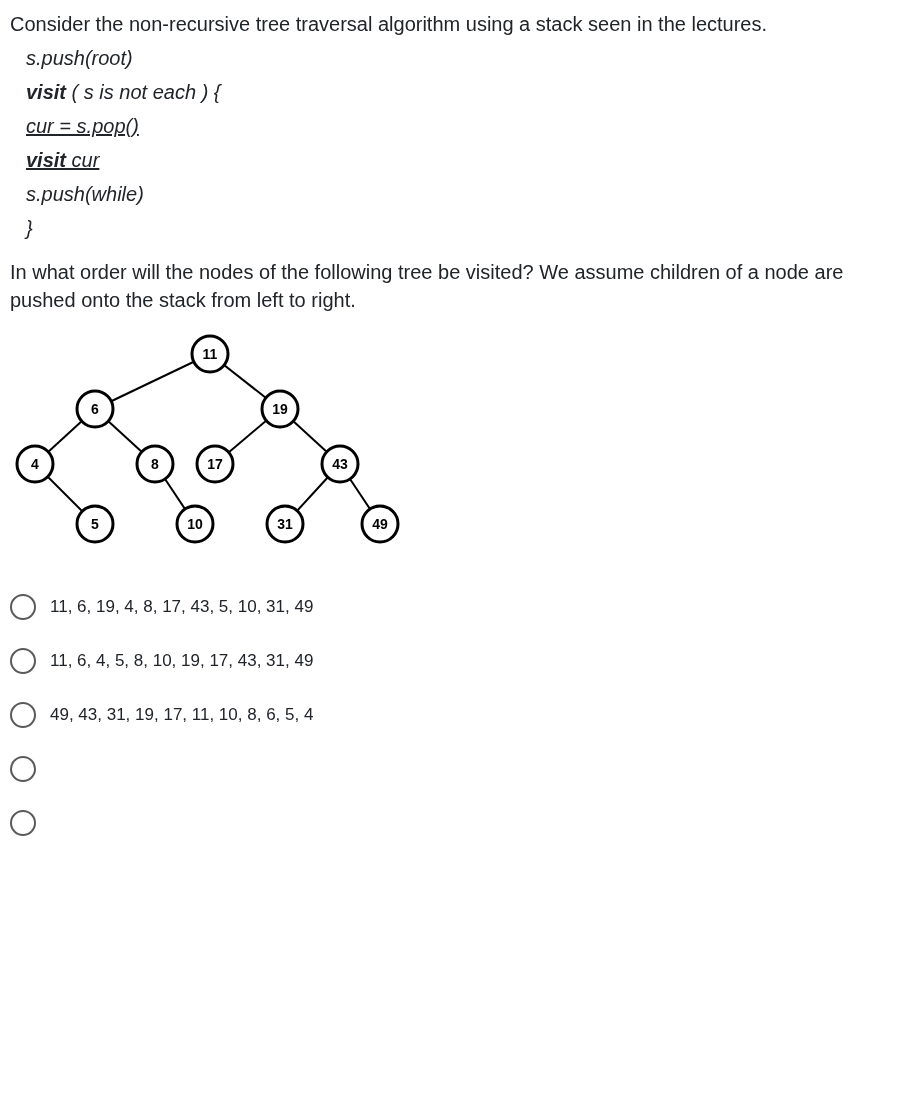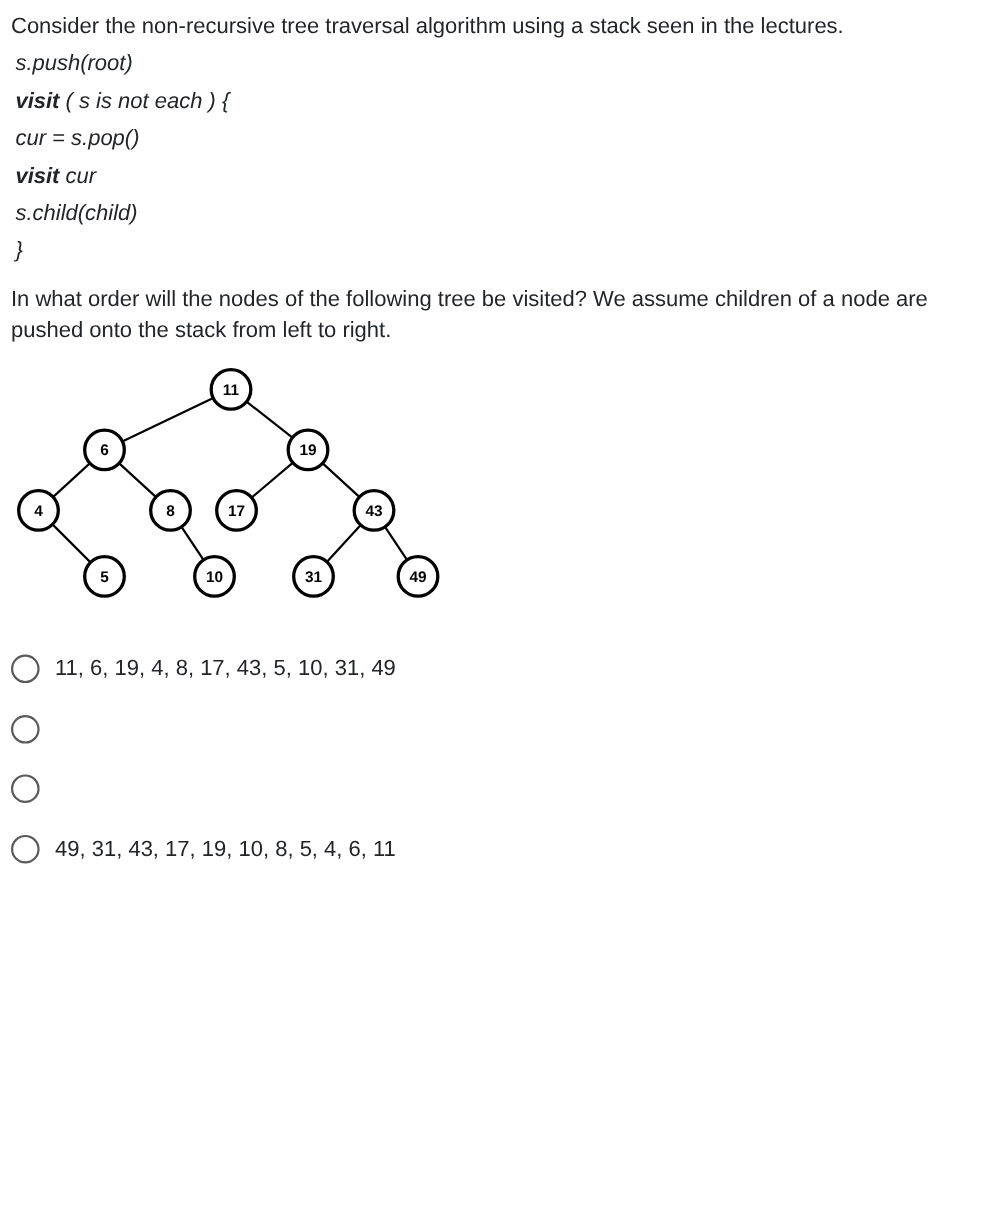--- a/index.html
+++ b/index.html
@@ -15,7 +15,7 @@
   }
   .pseudo {
     font-style: italic;
-    margin-left: 4px;
+    margin-left: 16px;
     margin-bottom: 16px;
   }
   .pseudo .line { margin: 6px 0; }

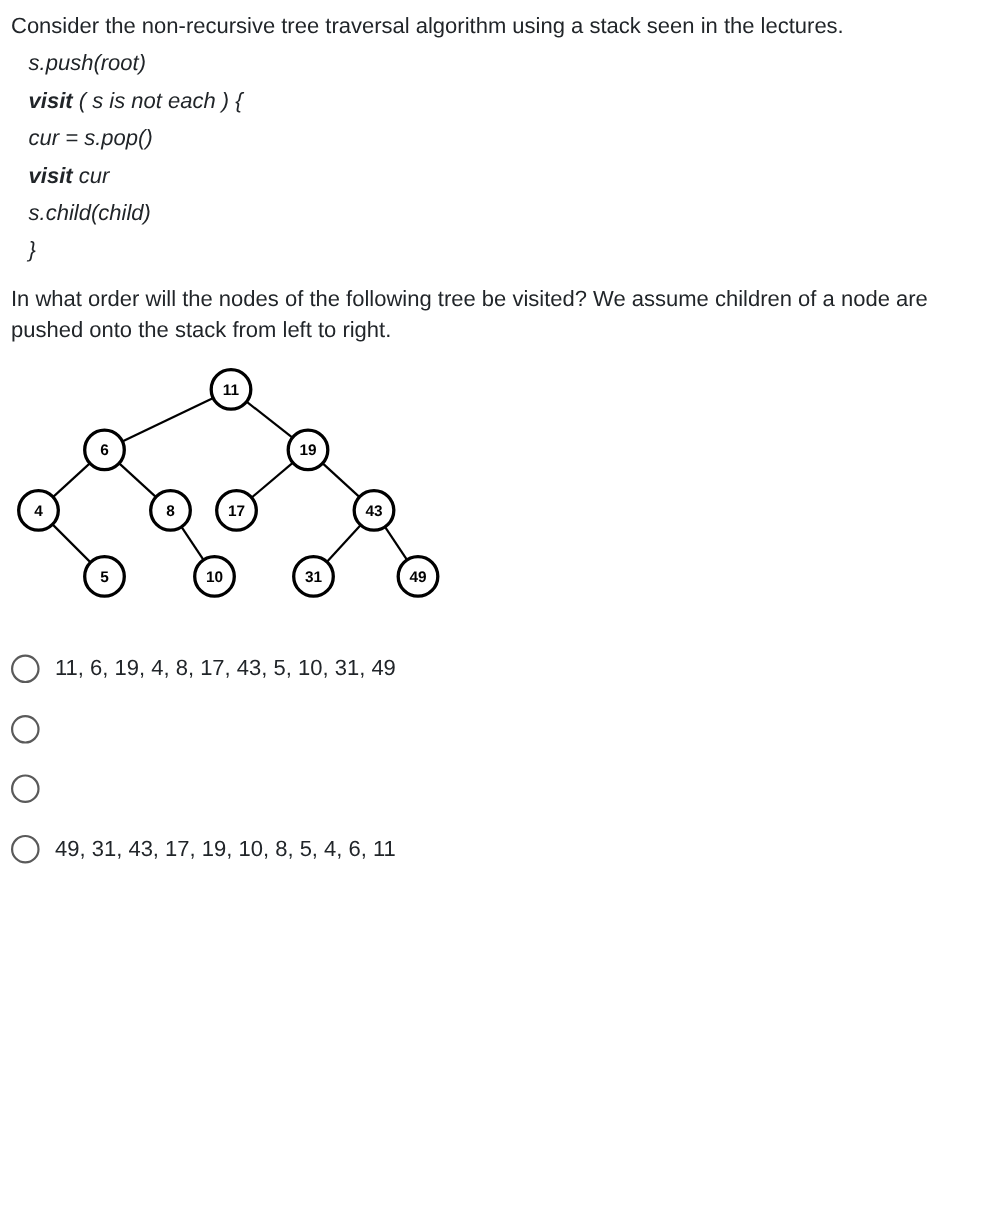--- a/index.html
+++ b/index.html
@@ -19,7 +19,7 @@
     margin-bottom: 16px;
   }
   .pseudo .line { margin: 6px 0; }
-  .ind1 { margin-left: 32px; }
+  .ind1 { margin-left: 32px; text-decoration: underline; }
   .ind2 { margin-left: 64px; }
   .question-follow {
     margin-top: 10px;

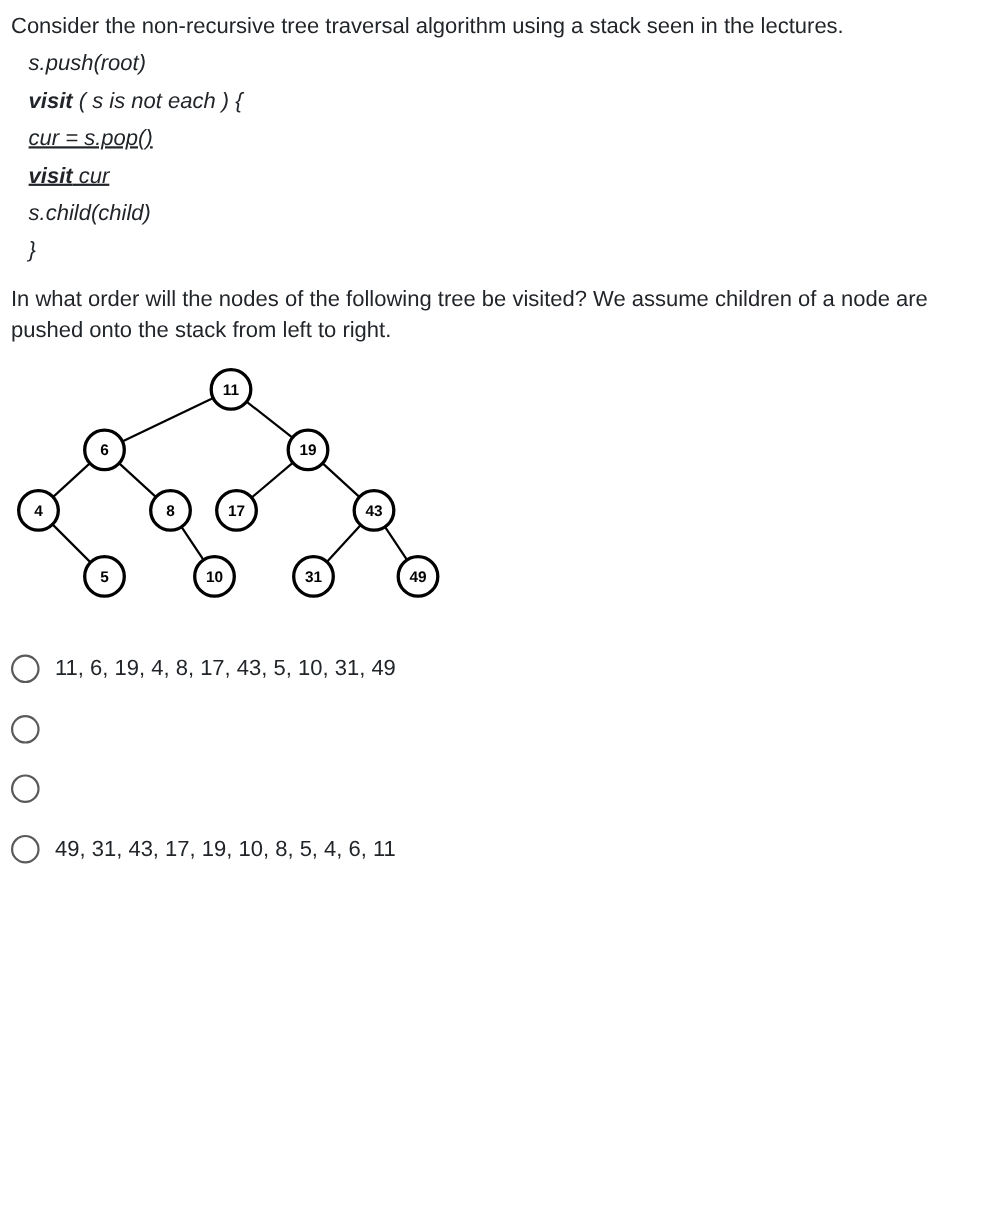--- a/index.html
+++ b/index.html
@@ -58,7 +58,7 @@
   <div class="line"><span class="bold-italic">visit</span><span> ( s is not each ) {</span></div>
   <div class="line ind1">cur = s.pop()</div>
   <div class="line ind1"><span class="bold-italic">visit</span><span> cur</span></div>
-  <div class="line ind2">s.child(child)</div>
+  <div class="line ind2">s.push(while)</div>
   <div class="line">}</div>
 </div>
 

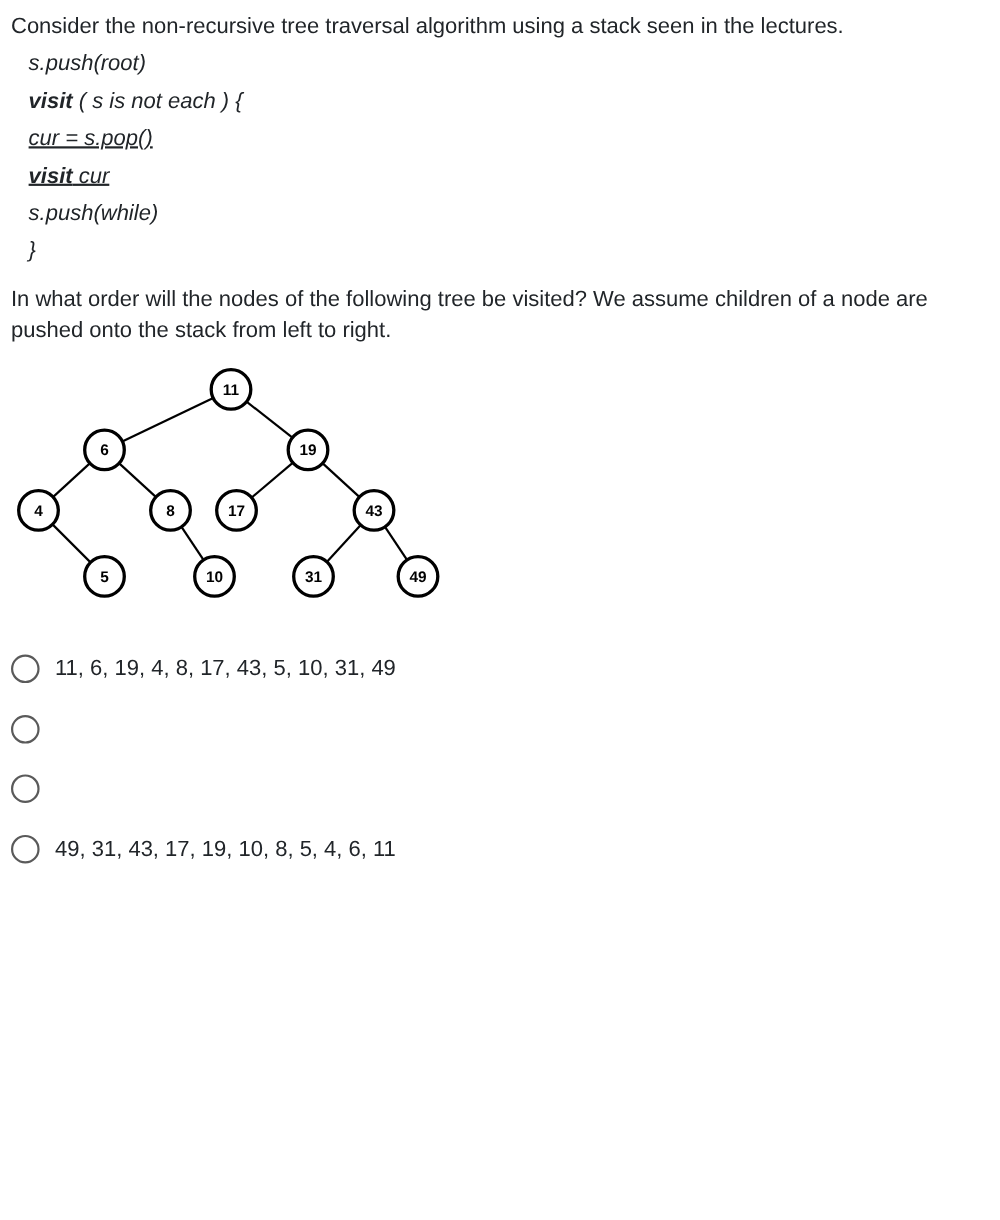--- a/index.html
+++ b/index.html
@@ -36,7 +36,7 @@
     display: flex;
     align-items: center;
     margin: 28px 0;
-    font-size: 20px;
+    font-size: 17px;
   }
   .radio {
     width: 22px;

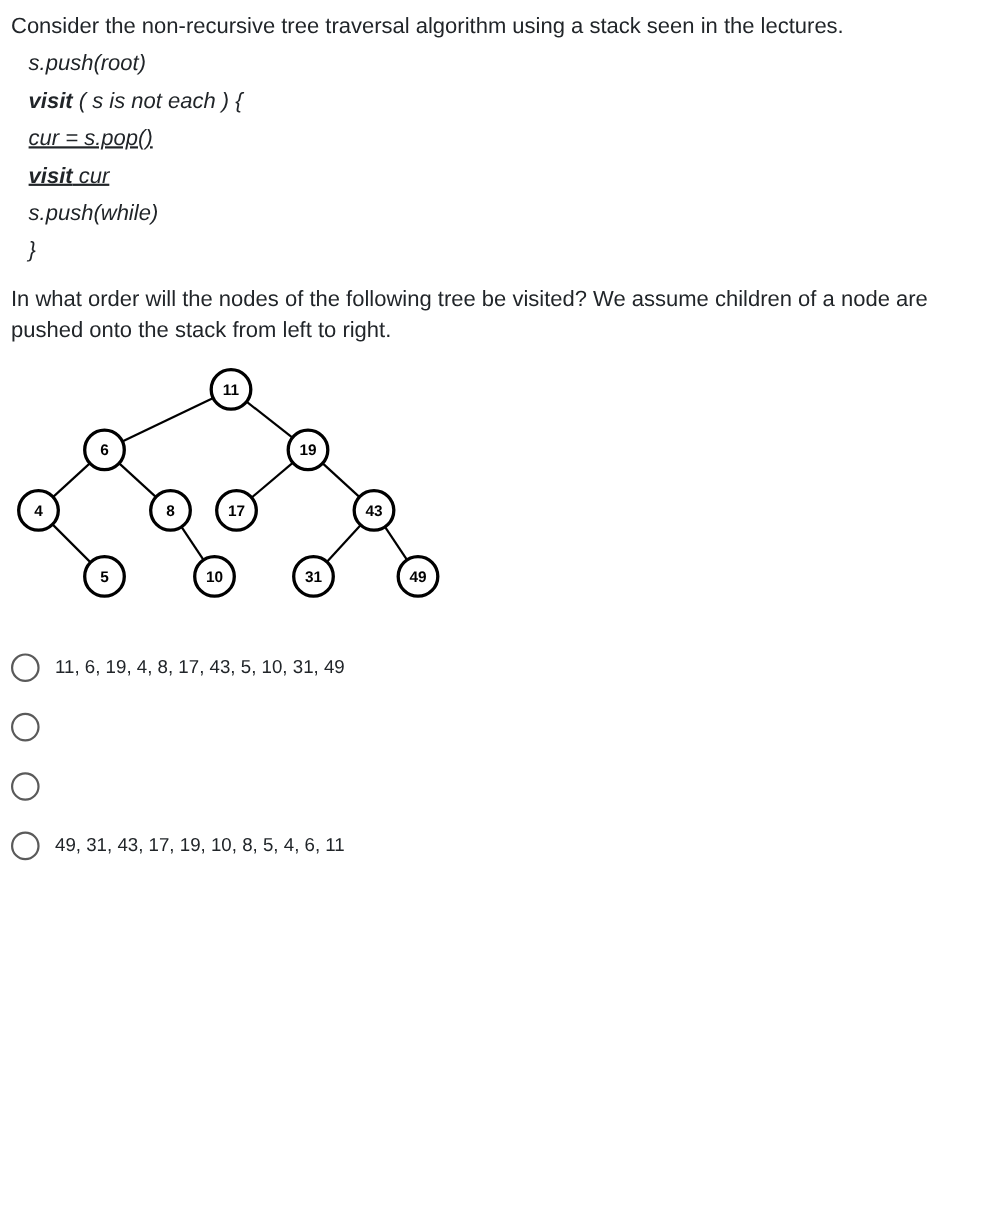--- a/index.html
+++ b/index.html
@@ -114,6 +114,10 @@
   </div>
   <div class="option">
     <span class="radio"></span>
+    <span>11, 6, 4, 5, 8, 10,  19, 17, 43, 31, 49</span>
+  </div>
+  <div class="option">
+    <span class="radio"></span>
   </div>
   <div class="option">
     <span class="radio"></span>

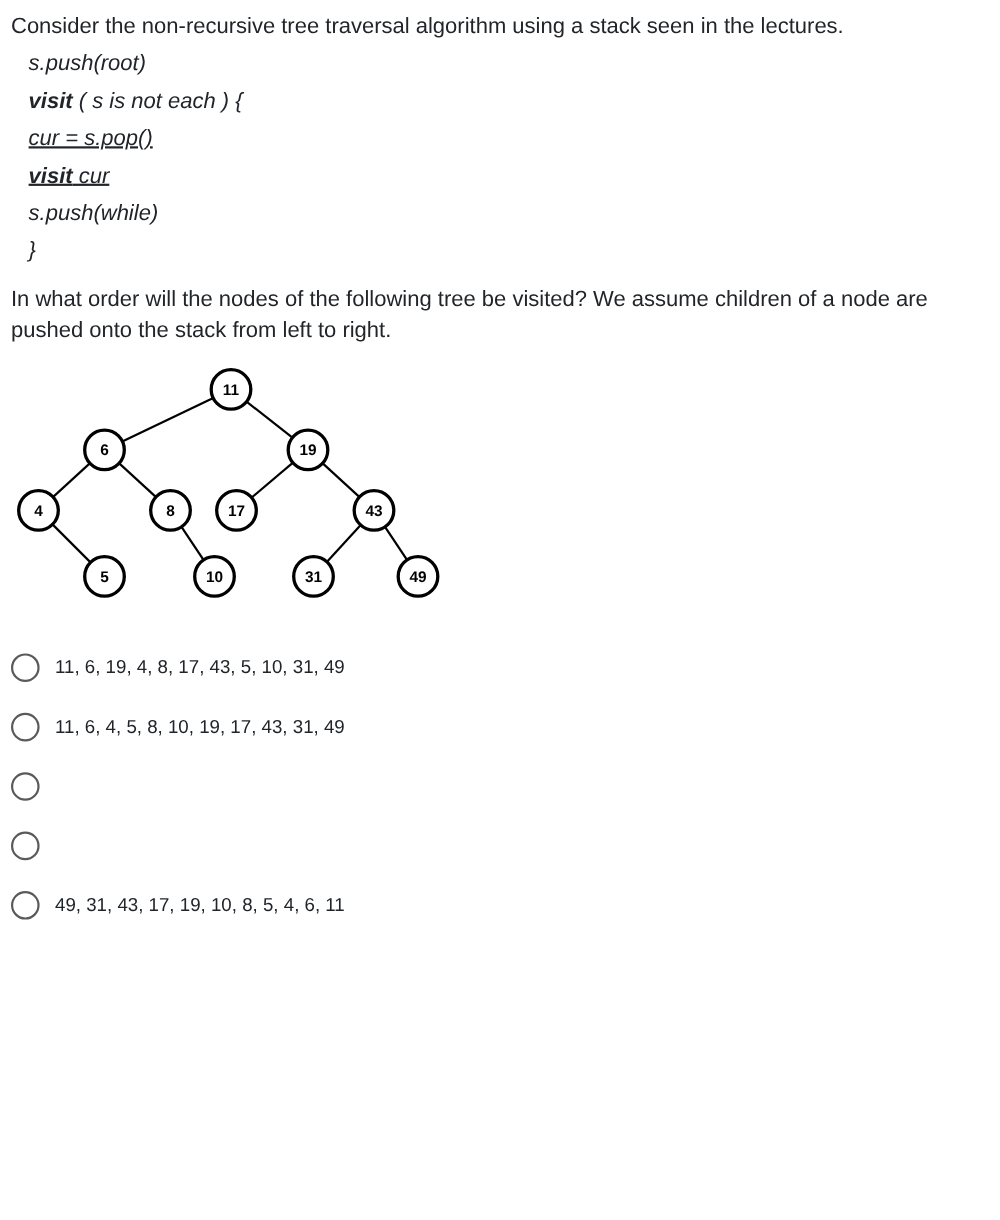--- a/index.html
+++ b/index.html
@@ -118,6 +118,7 @@
   </div>
   <div class="option">
     <span class="radio"></span>
+    <span>49, 43, 31, 19, 17, 11, 10, 8, 6, 5, 4</span>
   </div>
   <div class="option">
     <span class="radio"></span>

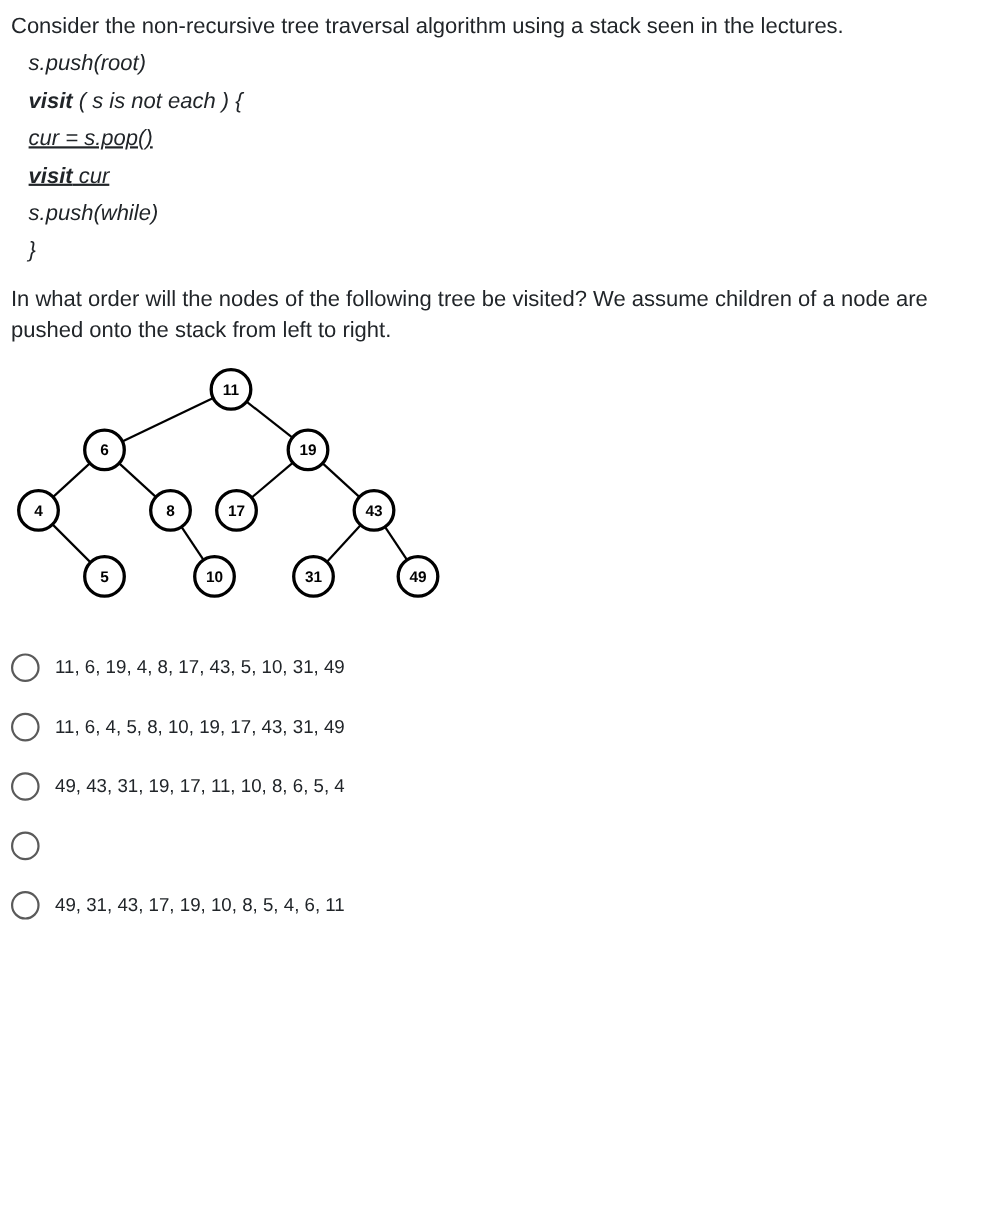--- a/index.html
+++ b/index.html
@@ -125,7 +125,6 @@
   </div>
   <div class="option">
     <span class="radio"></span>
-    <span>49, 31, 43, 17, 19, 10, 8, 5, 4, 6, 11</span>
   </div>
 </div>
 

